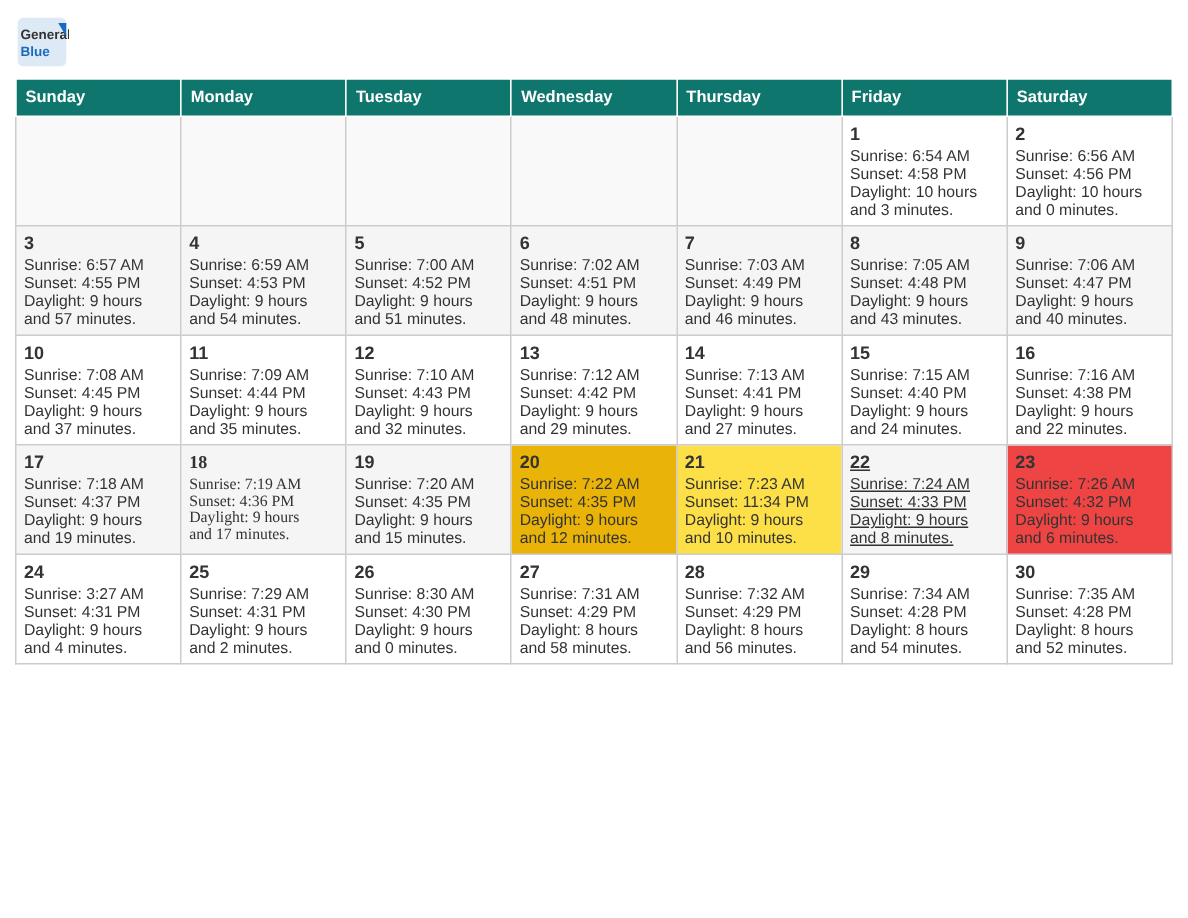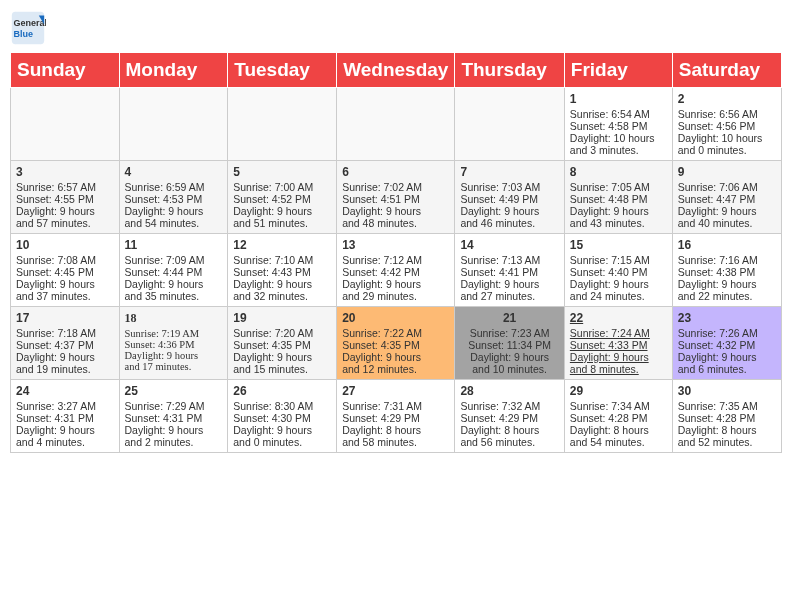--- a/index.html
+++ b/index.html
@@ -35,11 +35,11 @@
       margin-top: 6px;
     }
     .calendar th {
-      background-color: #ef4444;
+      background-color: #0f766e;
       color: #fff;
       text-align: left;
       padding: 6px 6px;
-      font-size: 19px;
+      font-size: 11px;
       border: 1px solid #fff;
     }
     .calendar td {

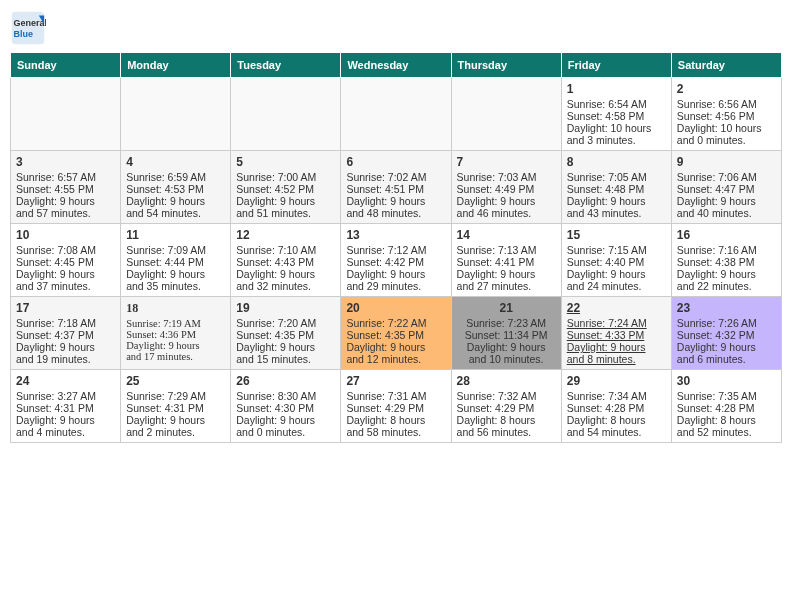--- a/index.html
+++ b/index.html
@@ -253,7 +253,7 @@
           <div>Daylight: 9 hours</div>
           <div>and 15 minutes.</div>
         </td>
-        <td style="background: #fdba74;">
+        <td style="background: #eab308;">
           <span class="day-number">20</span>
           <div>Sunrise: 7:22 AM</div>
           <div>Sunset: 4:35 PM</div>

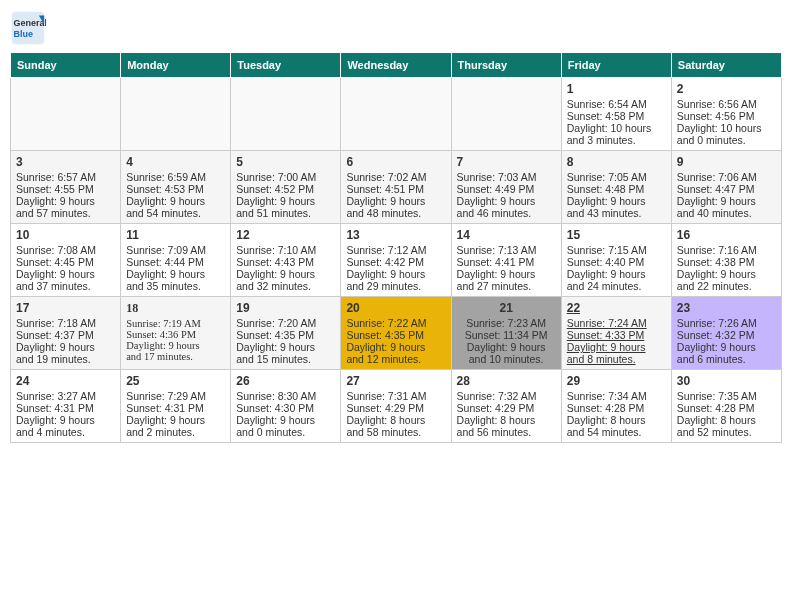--- a/index.html
+++ b/index.html
@@ -260,7 +260,7 @@
           <div>Daylight: 9 hours</div>
           <div>and 12 minutes.</div>
         </td>
-        <td style="background: #a3a3a3; text-align: center;">
+        <td style="background: #fde047;">
           <span class="day-number">21</span>
           <div>Sunrise: 7:23 AM</div>
           <div>Sunset: 11:34 PM</div>

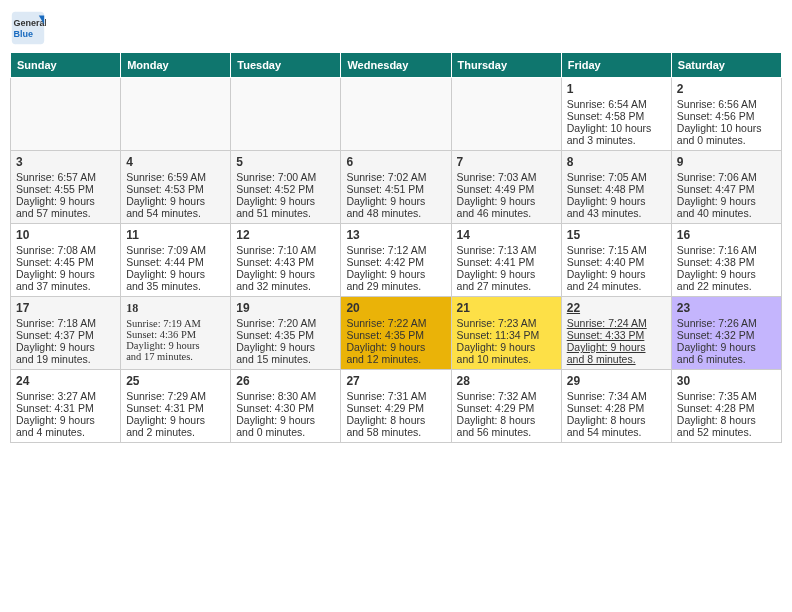--- a/index.html
+++ b/index.html
@@ -274,7 +274,7 @@
           <div>Daylight: 9 hours</div>
           <div>and 8 minutes.</div>
         </td>
-        <td style="background: #c4b5fd;">
+        <td style="background: #ef4444;">
           <span class="day-number">23</span>
           <div>Sunrise: 7:26 AM</div>
           <div>Sunset: 4:32 PM</div>

